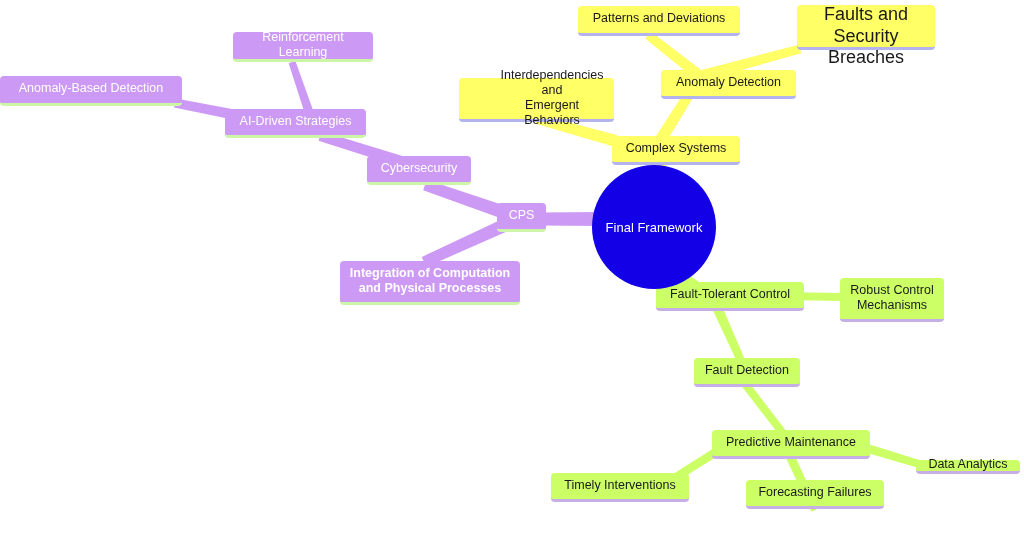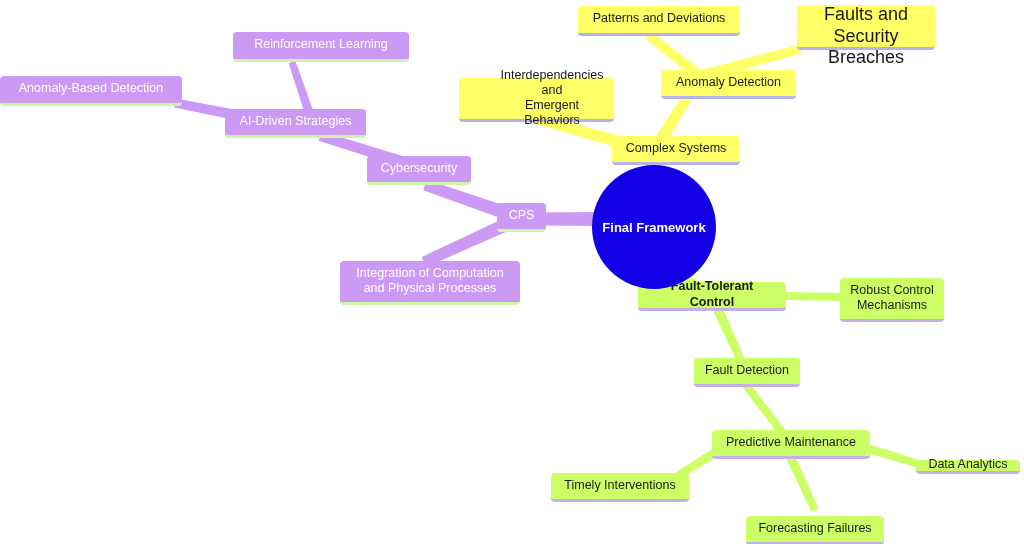--- a/index.html
+++ b/index.html
@@ -104,7 +104,7 @@
       <div class="node yellow" style="left: 459px; top: 78px; width: 155px; height: 44px; font-size: 12.5px; padding-left: 40px;"><span class="node-label">Interdependencies and
 Emergent Behaviors</span></div>
       <div class="node yellow" style="left: 612px; top: 136px; width: 128px; height: 29px; font-size: 12.5px;"><span class="node-label">Complex Systems</span></div>
-      <div class="node purple" style="left: 233px; top: 32px; width: 176px; height: 30px; font-size: 12.5px;"><span class="node-label">Reinforcement Learning</span></div>
+      <div class="node purple" style="left: 233px; top: 32px; width: 140px; height: 30px; font-size: 12.5px;"><span class="node-label">Reinforcement Learning</span></div>
       <div class="node purple" style="left: 0px; top: 76px; width: 182px; height: 30px; font-size: 12.5px;"><span class="node-label">Anomaly-Based Detection</span></div>
       <div class="node purple" style="left: 225px; top: 109px; width: 141px; height: 29px; font-size: 12.5px;"><span class="node-label">AI-Driven Strategies</span></div>
       <div class="node purple" style="left: 367px; top: 156px; width: 104px; height: 29px; font-size: 12.5px;"><span class="node-label">Cybersecurity</span></div>

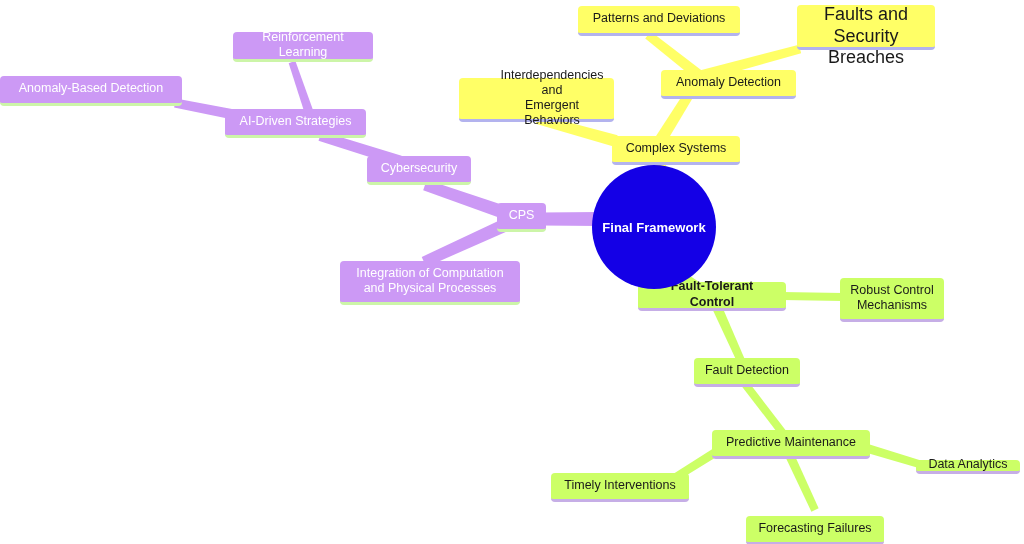--- a/index.html
+++ b/index.html
@@ -94,7 +94,7 @@
       <polygon points="864.70,452.31 917.84,467.83 920.16,460.17 867.30,443.69" fill="#ccff66"></polygon>
     </svg>
   <div id="node-layer">
-      <div class="root-node" style="left: 592px; top: 165px; width: 124px; height: 124px; font-size: 13px; font-weight: bold;">
+      <div class="root-node" style="left: 592px; top: 165px; width: 124px; height: 124px; font-size: 13px;">
         <span class="node-label">Final Framework</span>
       </div>
       <div class="node yellow" style="left: 578px; top: 6px; width: 162px; height: 30px; font-size: 12.5px;"><span class="node-label">Patterns and Deviations</span></div>

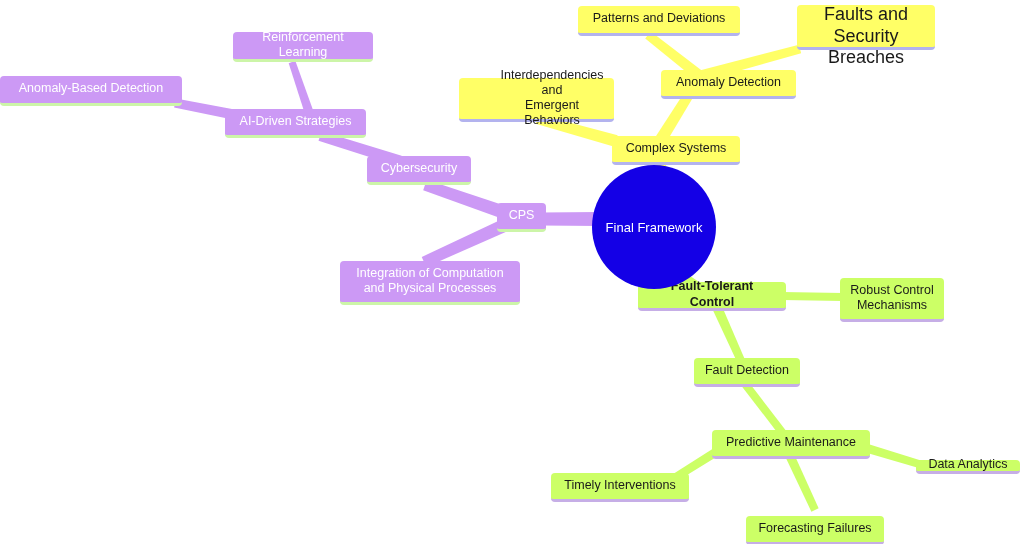--- a/index.html
+++ b/index.html
@@ -109,7 +109,7 @@
       <div class="node purple" style="left: 225px; top: 109px; width: 141px; height: 29px; font-size: 12.5px;"><span class="node-label">AI-Driven Strategies</span></div>
       <div class="node purple" style="left: 367px; top: 156px; width: 104px; height: 29px; font-size: 12.5px;"><span class="node-label">Cybersecurity</span></div>
       <div class="node purple" style="left: 497px; top: 203px; width: 49px; height: 29px; font-size: 12.5px;"><span class="node-label">CPS</span></div>
-      <div class="node purple" style="left: 340px; top: 261px; width: 180px; height: 44px; font-size: 12.5px;"><span class="node-label">Integration of Computation
+      <div class="node purple" style="left: 340px; top: 261px; width: 180px; height: 44px; font-size: 12.5px; font-weight: bold;"><span class="node-label">Integration of Computation
 and Physical Processes</span></div>
       <div class="node green" style="left: 638px; top: 282px; width: 148px; height: 29px; font-size: 12.5px; font-weight: bold;"><span class="node-label">Fault-Tolerant Control</span></div>
       <div class="node green" style="left: 840px; top: 278px; width: 104px; height: 44px; font-size: 12.5px;"><span class="node-label">Robust Control

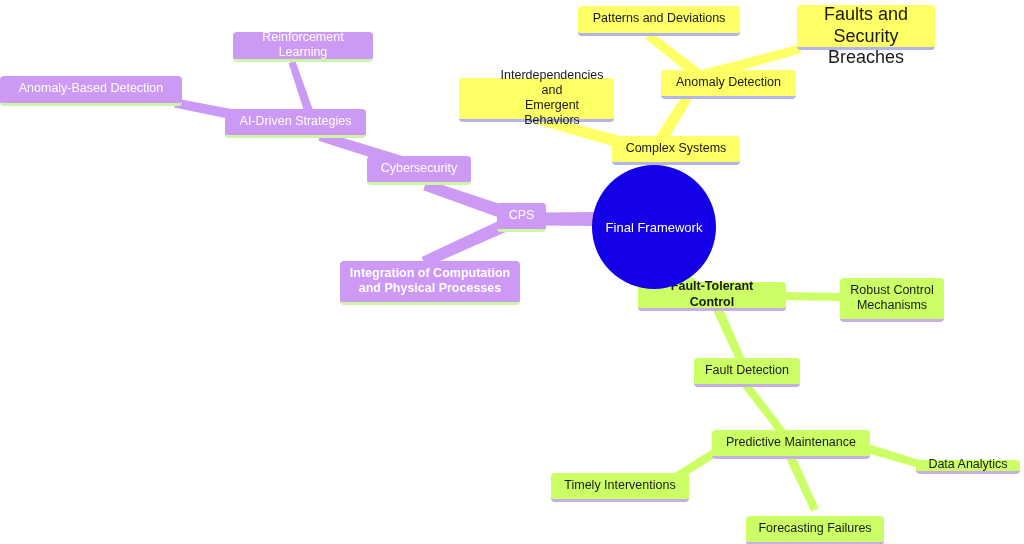--- a/index.html
+++ b/index.html
@@ -111,7 +111,7 @@
       <div class="node purple" style="left: 497px; top: 203px; width: 49px; height: 29px; font-size: 12.5px;"><span class="node-label">CPS</span></div>
       <div class="node purple" style="left: 340px; top: 261px; width: 180px; height: 44px; font-size: 12.5px; font-weight: bold;"><span class="node-label">Integration of Computation
 and Physical Processes</span></div>
-      <div class="node green" style="left: 638px; top: 282px; width: 148px; height: 29px; font-size: 12.5px; font-weight: bold;"><span class="node-label">Fault-Tolerant Control</span></div>
+      <div class="node green" style="left: 656px; top: 282px; width: 148px; height: 29px; font-size: 12.5px;"><span class="node-label">Fault-Tolerant Control</span></div>
       <div class="node green" style="left: 840px; top: 278px; width: 104px; height: 44px; font-size: 12.5px;"><span class="node-label">Robust Control
 Mechanisms</span></div>
       <div class="node green" style="left: 694px; top: 358px; width: 106px; height: 29px; font-size: 12.5px;"><span class="node-label">Fault Detection</span></div>

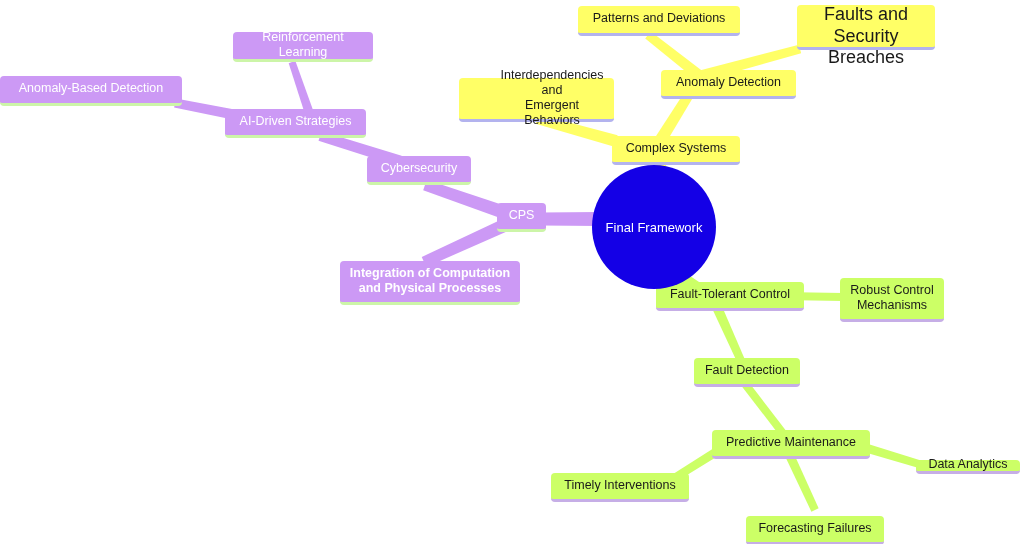--- a/index.html
+++ b/index.html
@@ -117,7 +117,7 @@
       <div class="node green" style="left: 694px; top: 358px; width: 106px; height: 29px; font-size: 12.5px;"><span class="node-label">Fault Detection</span></div>
       <div class="node green" style="left: 712px; top: 430px; width: 158px; height: 29px; font-size: 12.5px;"><span class="node-label">Predictive Maintenance</span></div>
       <div class="node green" style="left: 551px; top: 473px; width: 138px; height: 29px; font-size: 12.5px;"><span class="node-label">Timely Interventions</span></div>
-      <div class="node green" style="left: 746px; top: 516px; width: 138px; height: 29px; font-size: 12.5px; justify-content: center;"><span class="node-label">Forecasting Failures</span></div>
+      <div class="node green" style="left: 746px; top: 480px; width: 138px; height: 29px; font-size: 12.5px; justify-content: center;"><span class="node-label">Forecasting Failures</span></div>
       <div class="node green" style="left: 916px; top: 460px; width: 104px; height: 14px; font-size: 12.5px;"><span class="node-label">Data Analytics</span></div>
     </div>
 </div>

